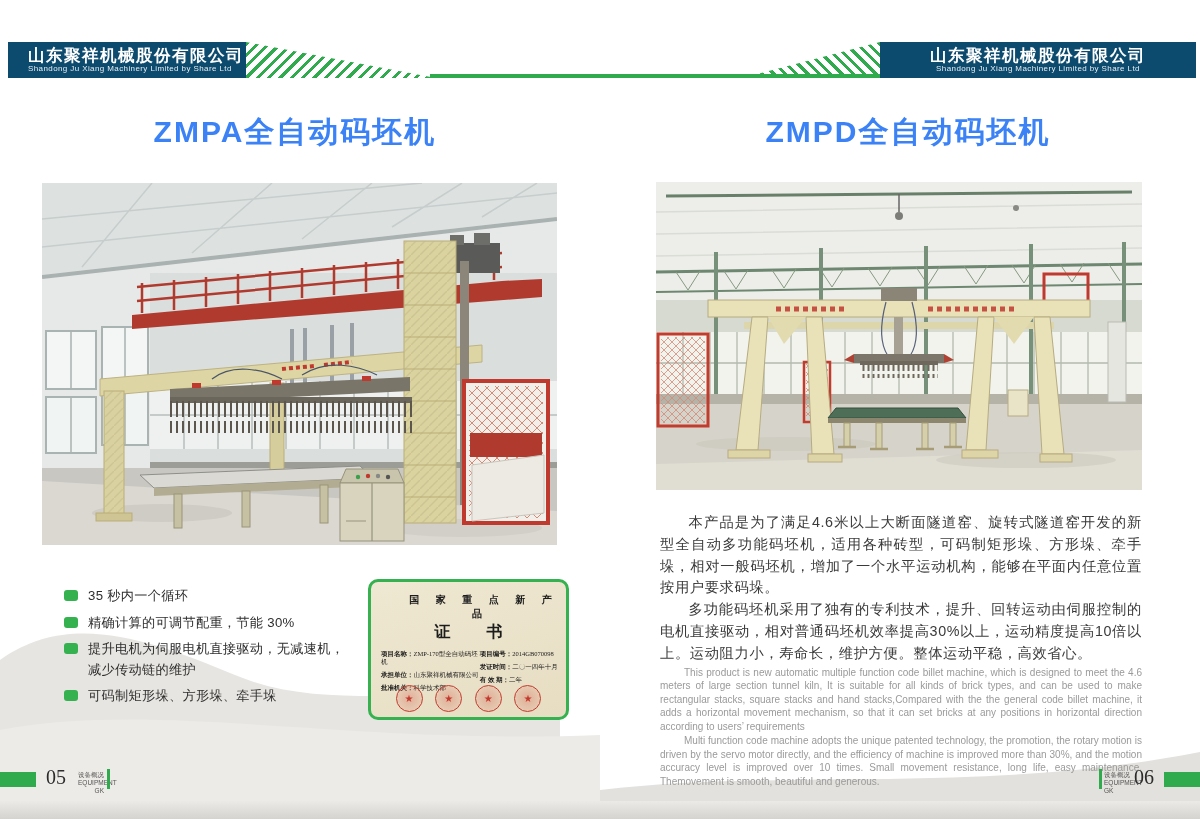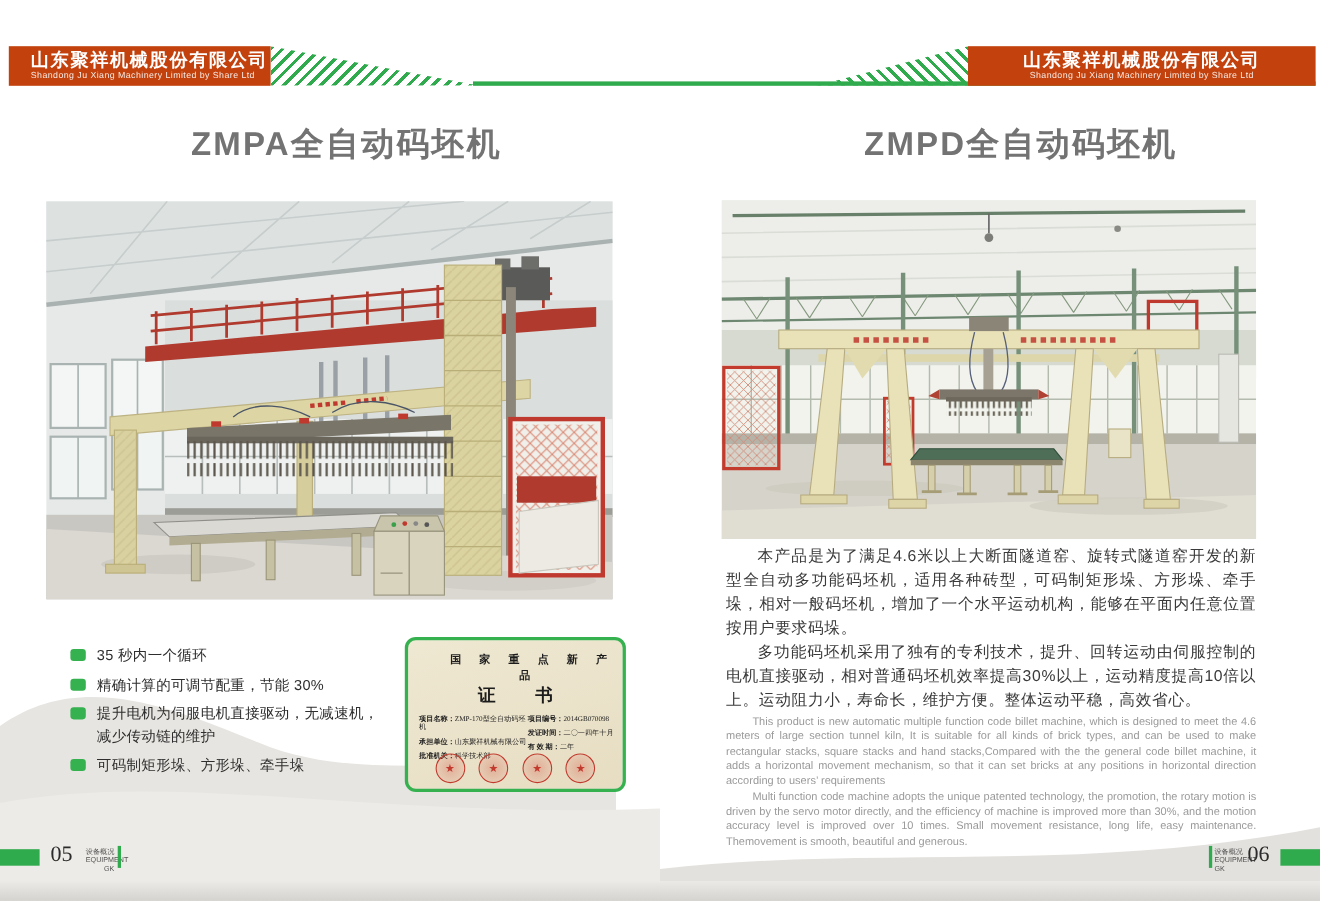--- a/index.html
+++ b/index.html
@@ -7,7 +7,7 @@
         font-family:"Liberation Sans","DejaVu Sans",sans-serif;}
 
   
-  .banner{position:absolute;top:42px;height:36px;background:#c2410c;color:#fff;}
+  .banner{position:absolute;top:42px;height:36px;background:#0c4a6e;color:#fff;}
   .banner-left{left:8px;width:238px;display:flex;flex-direction:column;justify-content:center;padding-left:20px;box-sizing:border-box;}
   .banner-right{left:880px;width:316px;display:flex;flex-direction:column;justify-content:center;align-items:center;}
   .banner .cn{font-size:16.5px;font-weight:bold;letter-spacing:1.5px;line-height:18px;white-space:nowrap;}

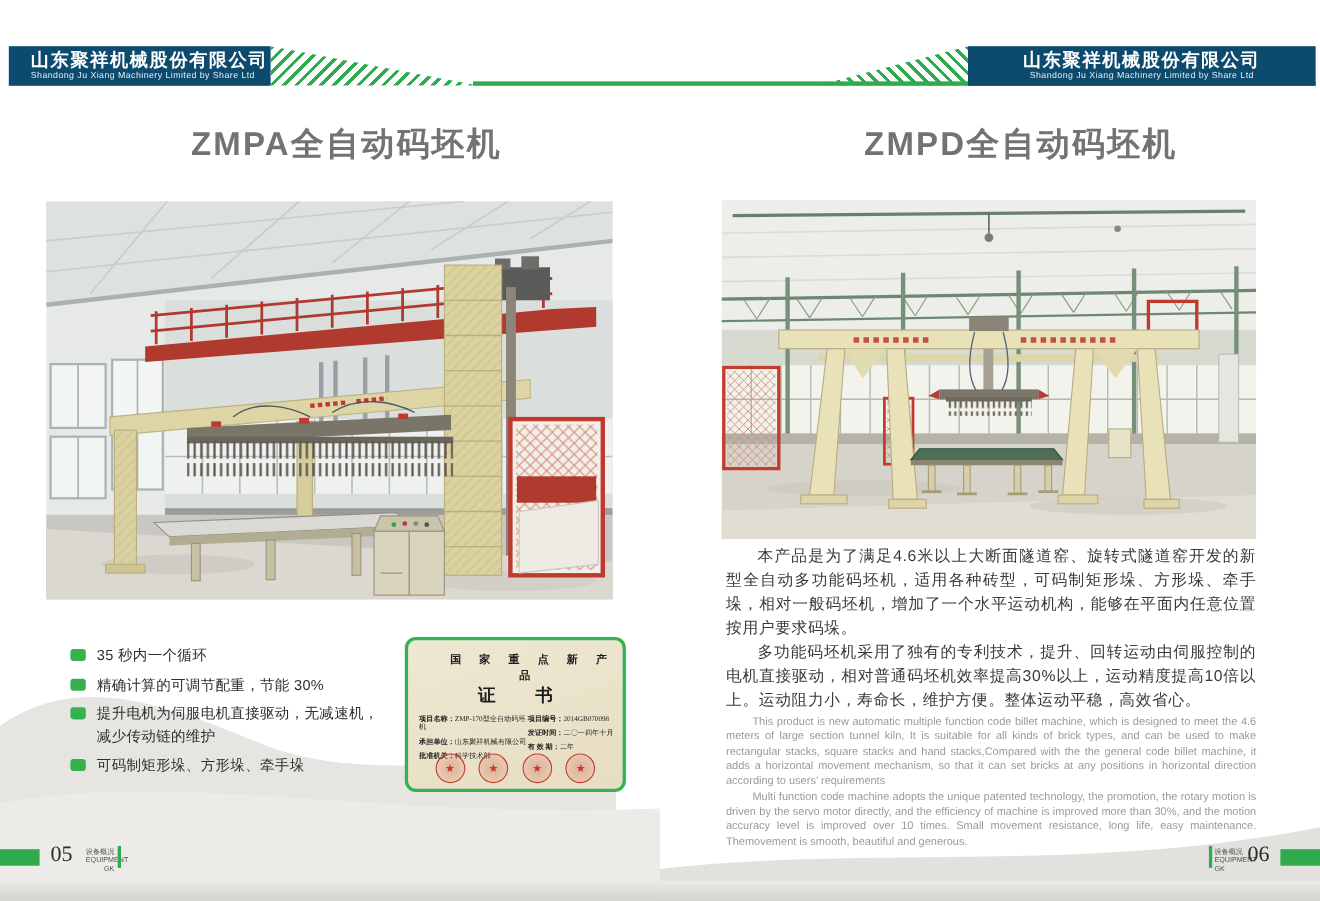--- a/index.html
+++ b/index.html
@@ -20,8 +20,8 @@
   .header-line{position:absolute;top:73.5px;left:430px;width:766px;height:4.5px;background:#2faa4c;}
 
   
-  .page-title{position:absolute;top:113px;font-size:30px;font-weight:bold;color:#737373;
-        letter-spacing:2px;text-align:center;line-height:38px;padding-left:20px;}
+  .page-title{position:absolute;top:113px;font-size:30px;font-weight:bold;color:#3b82f6;
+        letter-spacing:2px;text-align:center;line-height:38px;}
   .title-left{left:0;width:590px;}
   .title-right{left:608px;width:600px;}
 

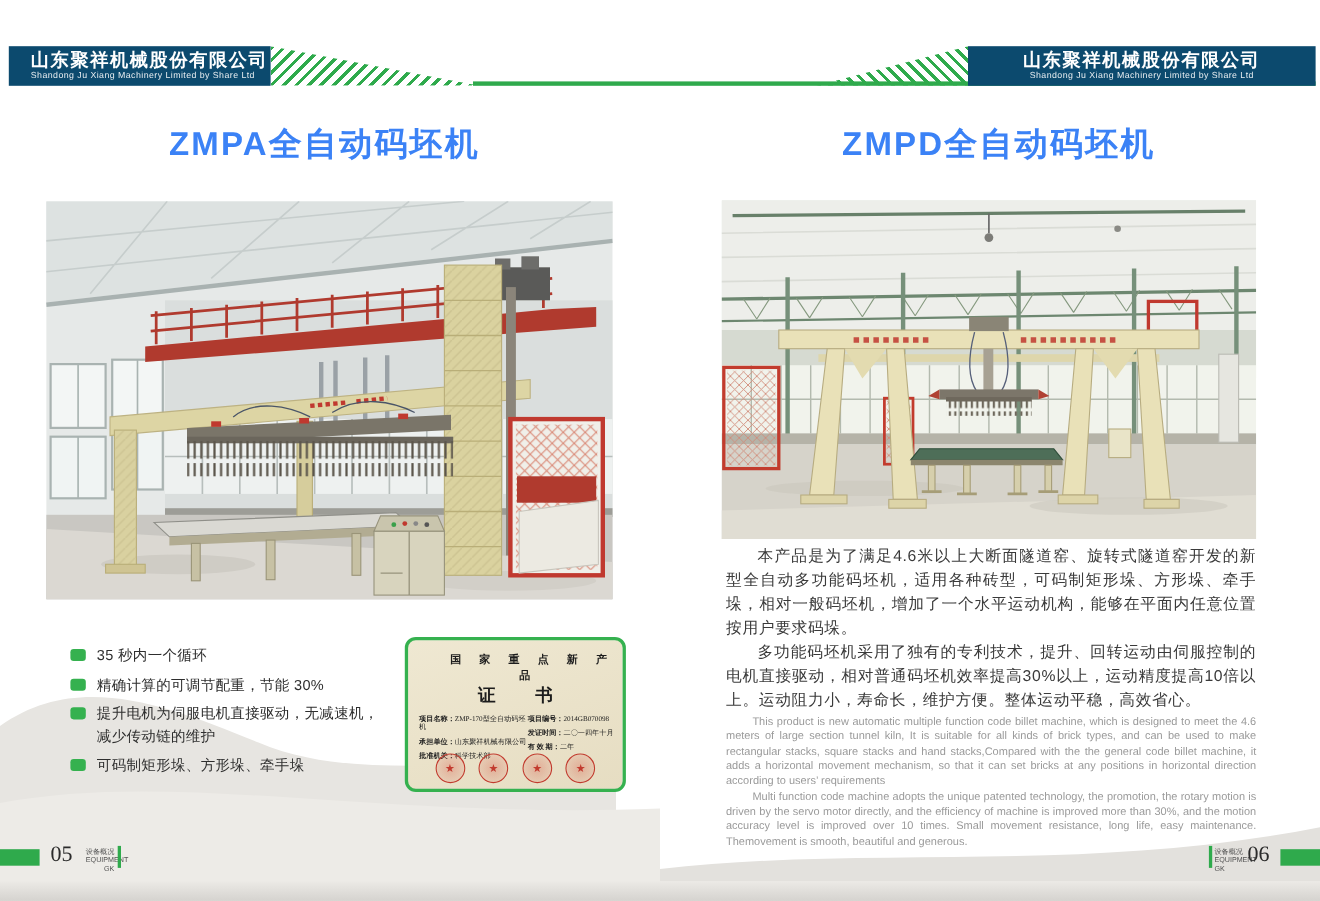--- a/index.html
+++ b/index.html
@@ -53,7 +53,7 @@
         display:flex;align-items:center;justify-content:center;color:#c23a2e;font-size:10px;}
 
   
-  .body-text{position:absolute;left:660px;top:496px;width:482px;}
+  .body-text{position:absolute;left:660px;top:512px;width:482px;}
   .p-cn{margin:0;font-size:14.3px;line-height:21.8px;color:#3a3a3a;text-indent:2em;text-align:justify;letter-spacing:.6px;}
   .p-en{margin:1px 0 0 0;font-size:10px;line-height:13.5px;color:#9a9a9a;text-indent:2.4em;text-align:justify;}
 

